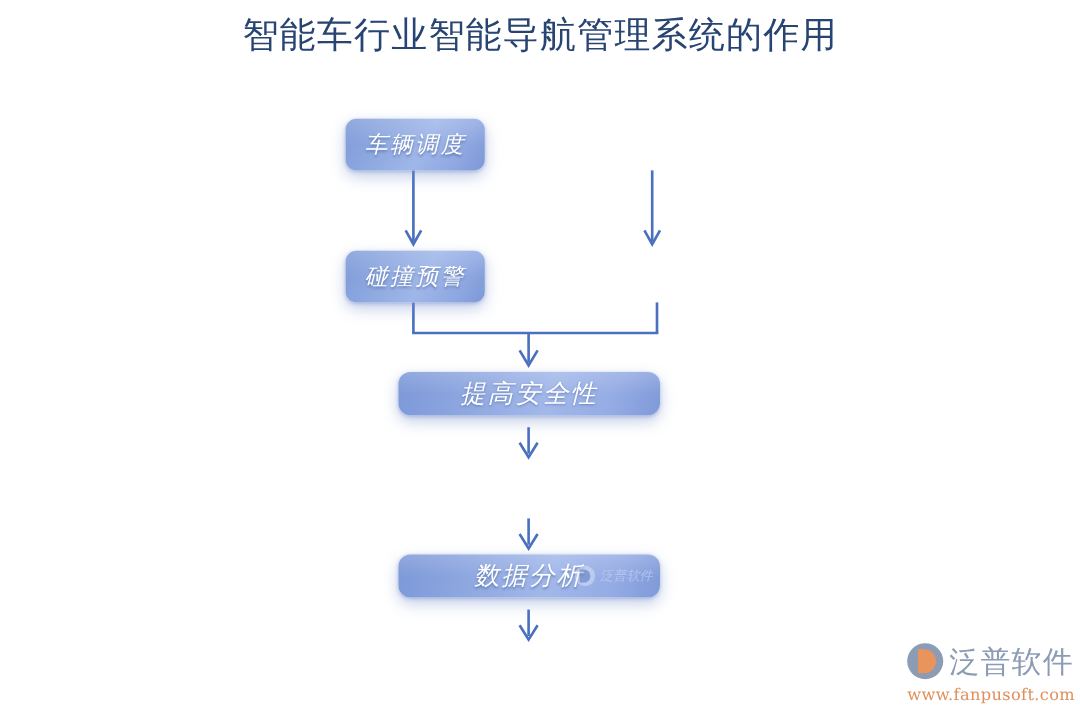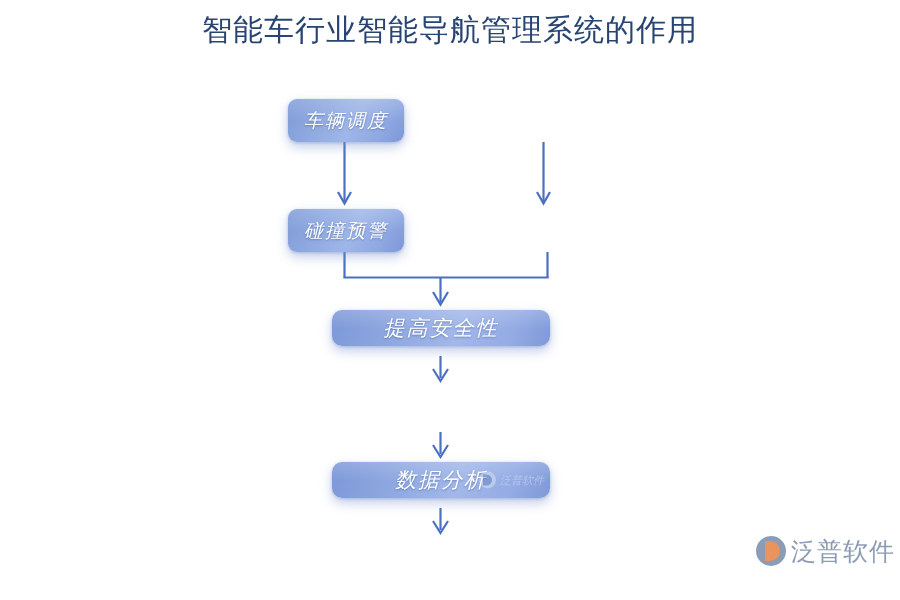--- a/index.html
+++ b/index.html
@@ -279,6 +279,7 @@
       <span class="brand-glyph"></span>
       <span class="brand-name">泛普软件</span>
     </div>
+    <div class="brand-url">www.fanpusoft.com</div>
   </div>
 
 </div>

